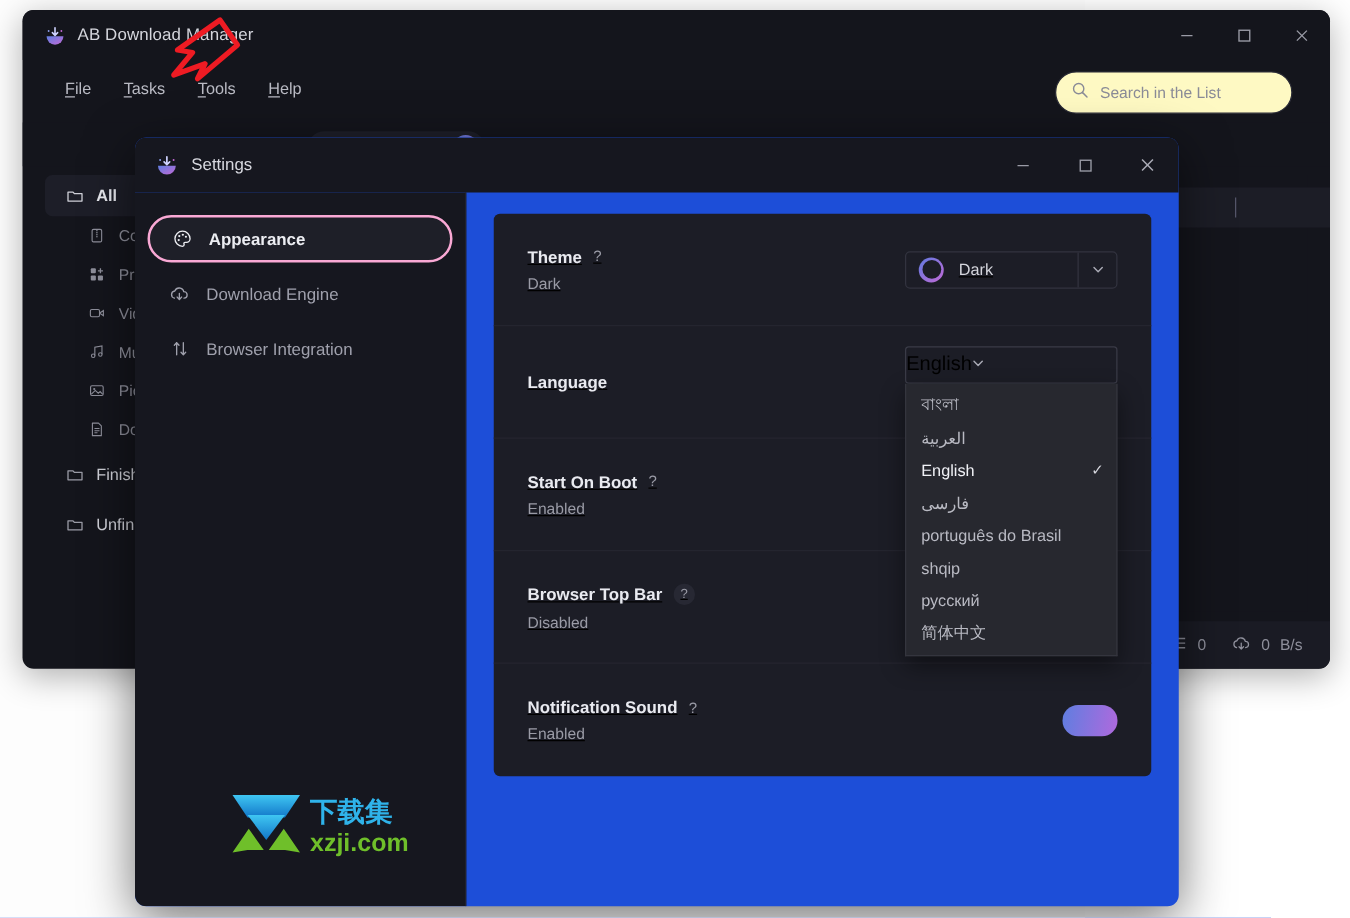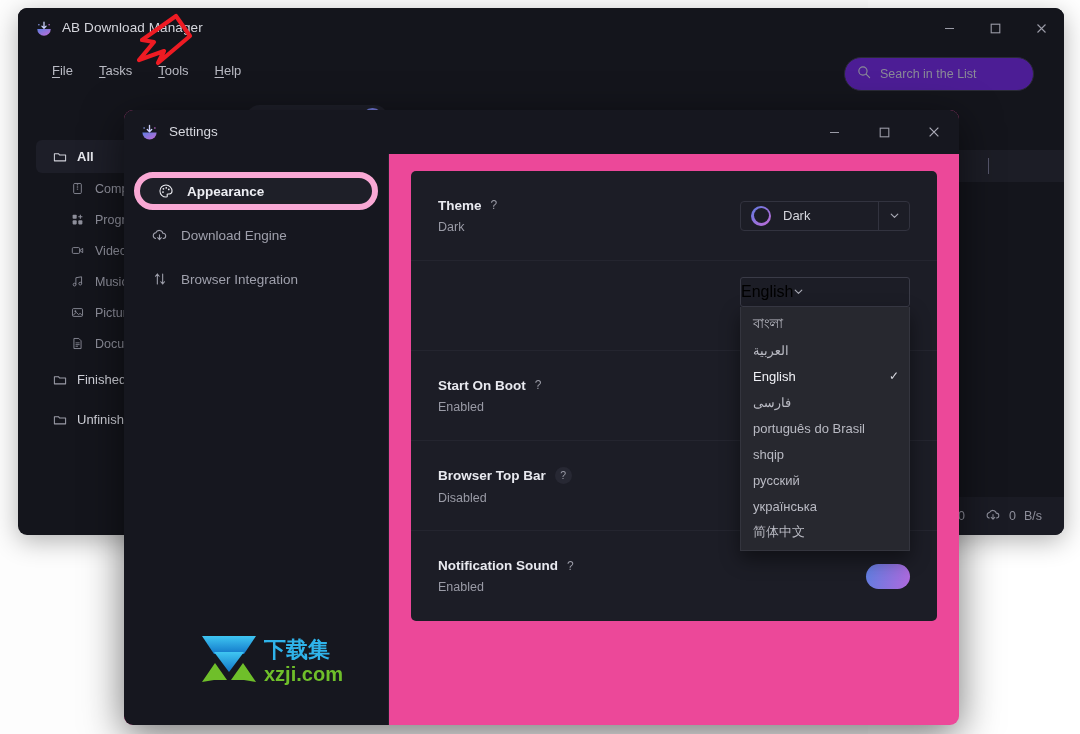--- a/index.html
+++ b/index.html
@@ -49,7 +49,7 @@
   
   #search-box {
     position: absolute; right: 30px; top: 49px; width: 190px; height: 34px;
-    background: #4c1d95; border: 1px solid #2a2b36; border-radius: 17px;
+    background: #fef9c3; border: 1px solid #2a2b36; border-radius: 17px;
     display:flex; align-items:center; padding: 0 12px; gap: 9px;
   }
   #search-box .txt { font-size: 12.5px; color:#8a8b97; }

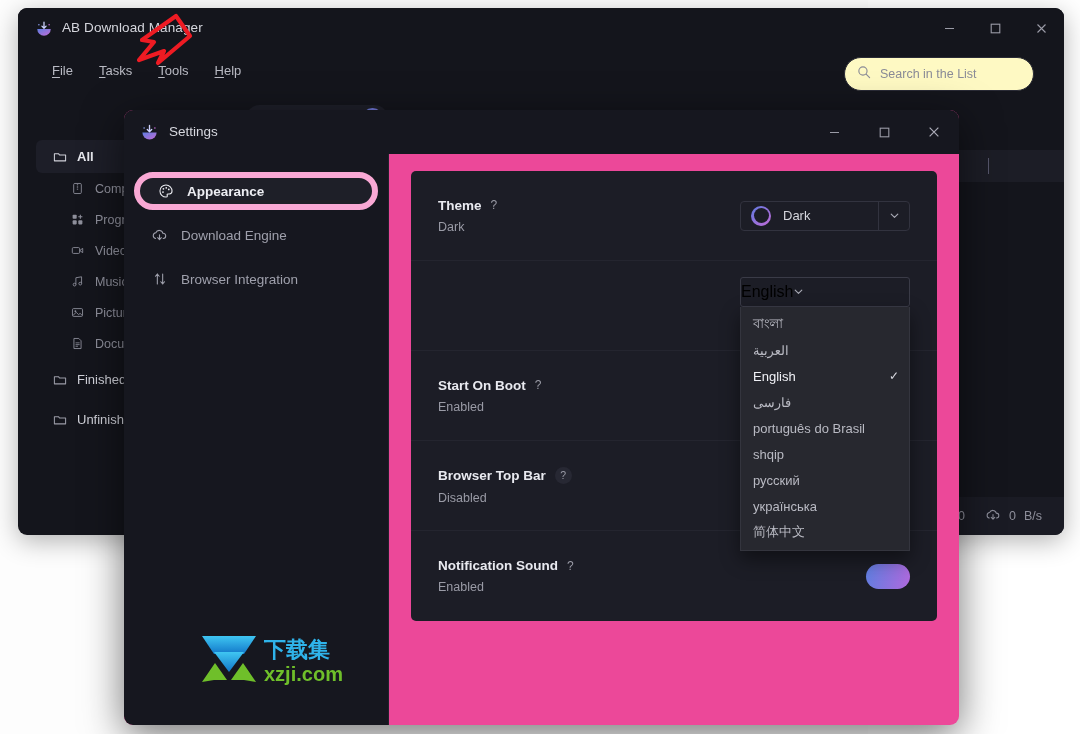--- a/index.html
+++ b/index.html
@@ -114,8 +114,8 @@
 
   
   #settings-dialog {
-    position:absolute; left: 124px; top: 110px; width: 835px; height: 615px;
-    background:#ec4899; border-radius: 9px;
+    position:absolute; left: 108px; top: 110px; width: 835px; height: 615px;
+    background:#1d4ed8; border-radius: 9px;
     box-shadow: 0 10px 40px rgba(0,0,0,.55);
     overflow: hidden;
   }

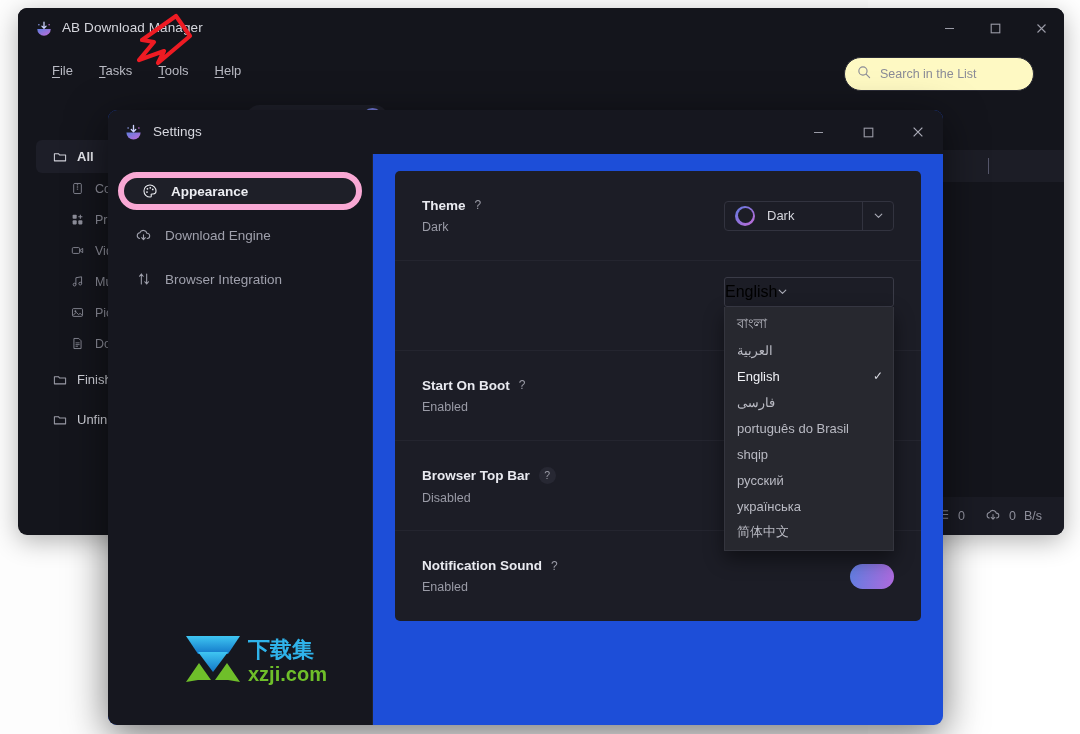--- a/index.html
+++ b/index.html
@@ -136,7 +136,7 @@
     font-size: 13.5px; color:#9fa0ac;
   }
   .nav-item.active {
-    background:#1e1f28; border:6px solid #f9a8d4; color:#ecedf2; font-weight:bold;
+    background:#1e1f28; border:2px solid #f9a8d4; color:#ecedf2; font-weight:bold;
   }
   .nav-icn { width:17px; height:17px; display:flex; align-items:center; justify-content:center; flex:0 0 17px; }
 

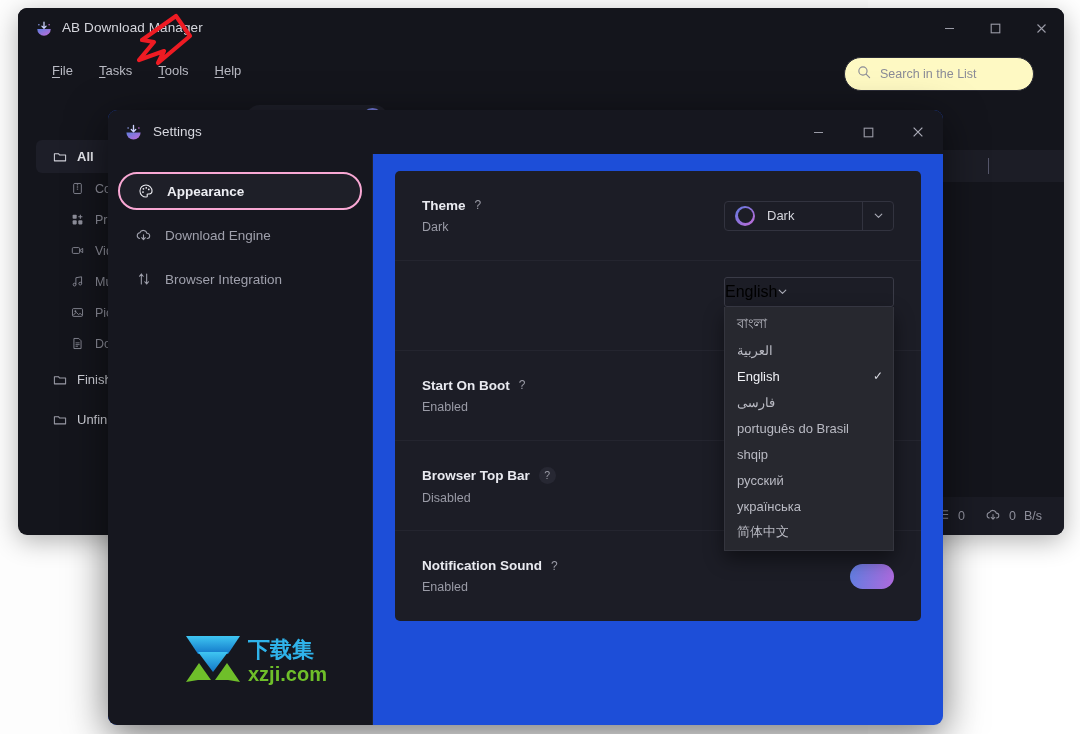--- a/index.html
+++ b/index.html
@@ -143,6 +143,7 @@
   #dlg-content {
     position:absolute; left: 265px; top: 44px; right: 0; bottom: 0;
     padding: 17px 22px 0 22px;
+    text-decoration: underline;
   }
   #settings-card {
     background: #1c1d26; border-radius: 5px; overflow: visible; position:relative;

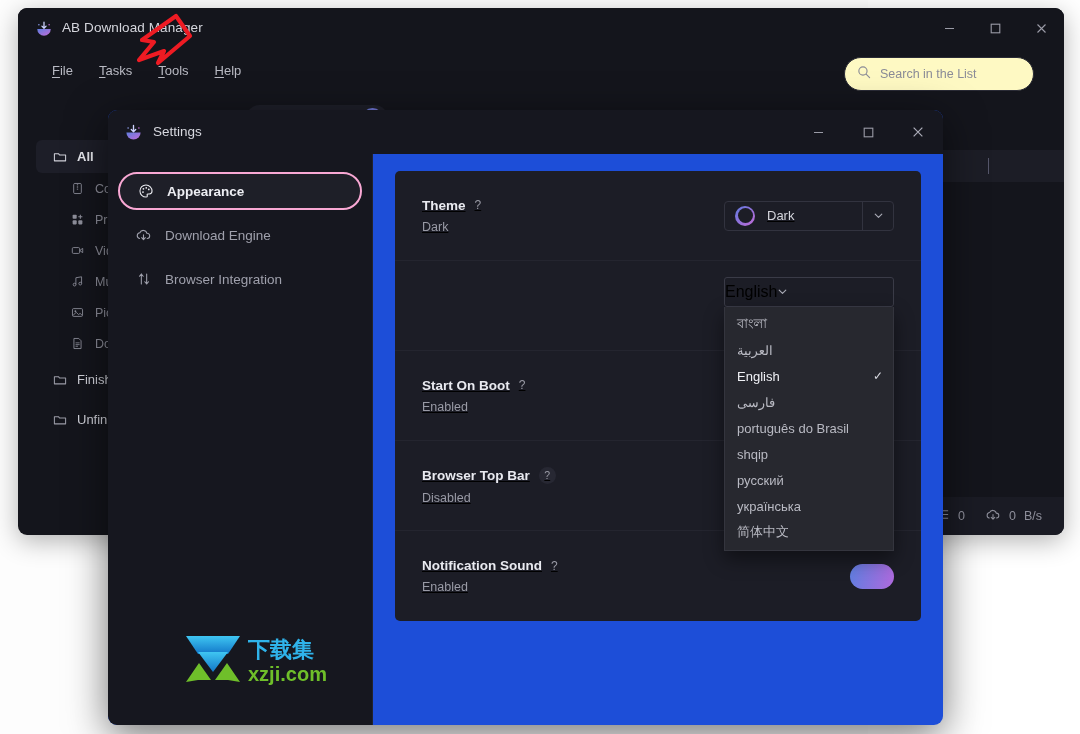--- a/index.html
+++ b/index.html
@@ -536,6 +536,11 @@
         </div>
 
         <div class="setting-row">
+          <div class="srow-left">
+            <div class="srow-title">
+              <span>Language</span>
+            </div>
+          </div>
           <div id="lang-combo">
             <span class="cb-label">English</span>
             <span class="cb-arrow">

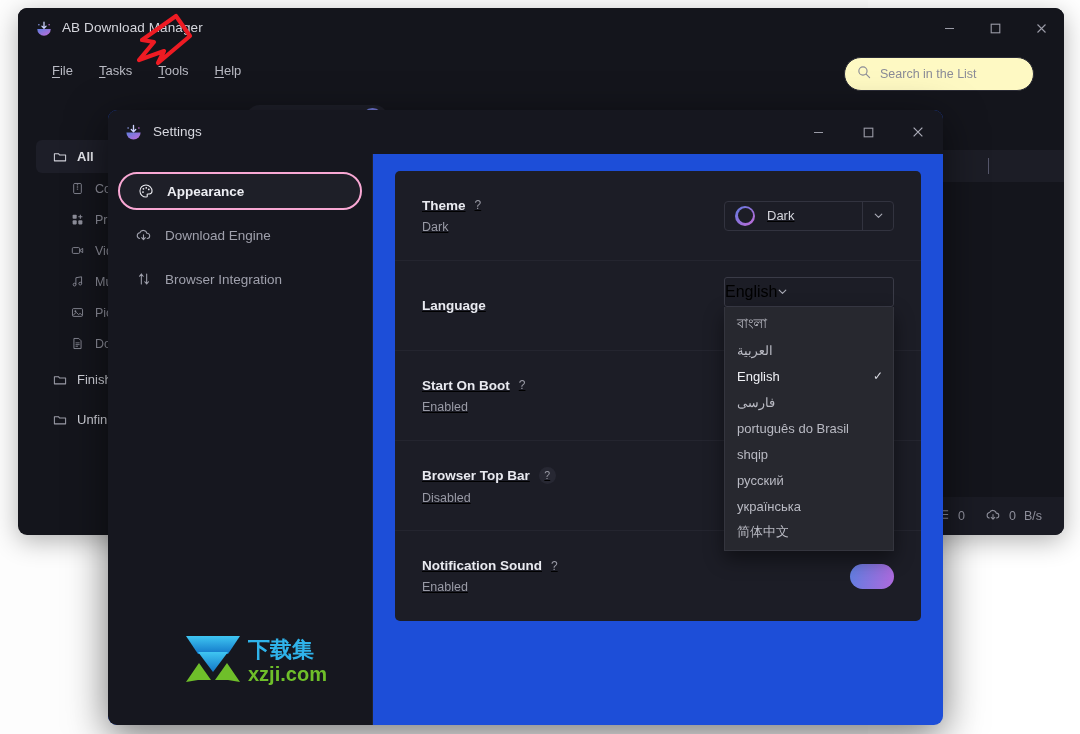--- a/index.html
+++ b/index.html
@@ -573,9 +573,6 @@
                 <span>русский</span>
               </div>
             <div class="lang-opt">
-                <span>українська</span>
-              </div>
-            <div class="lang-opt">
                 <span>简体中文</span>
               </div>
           </div>

